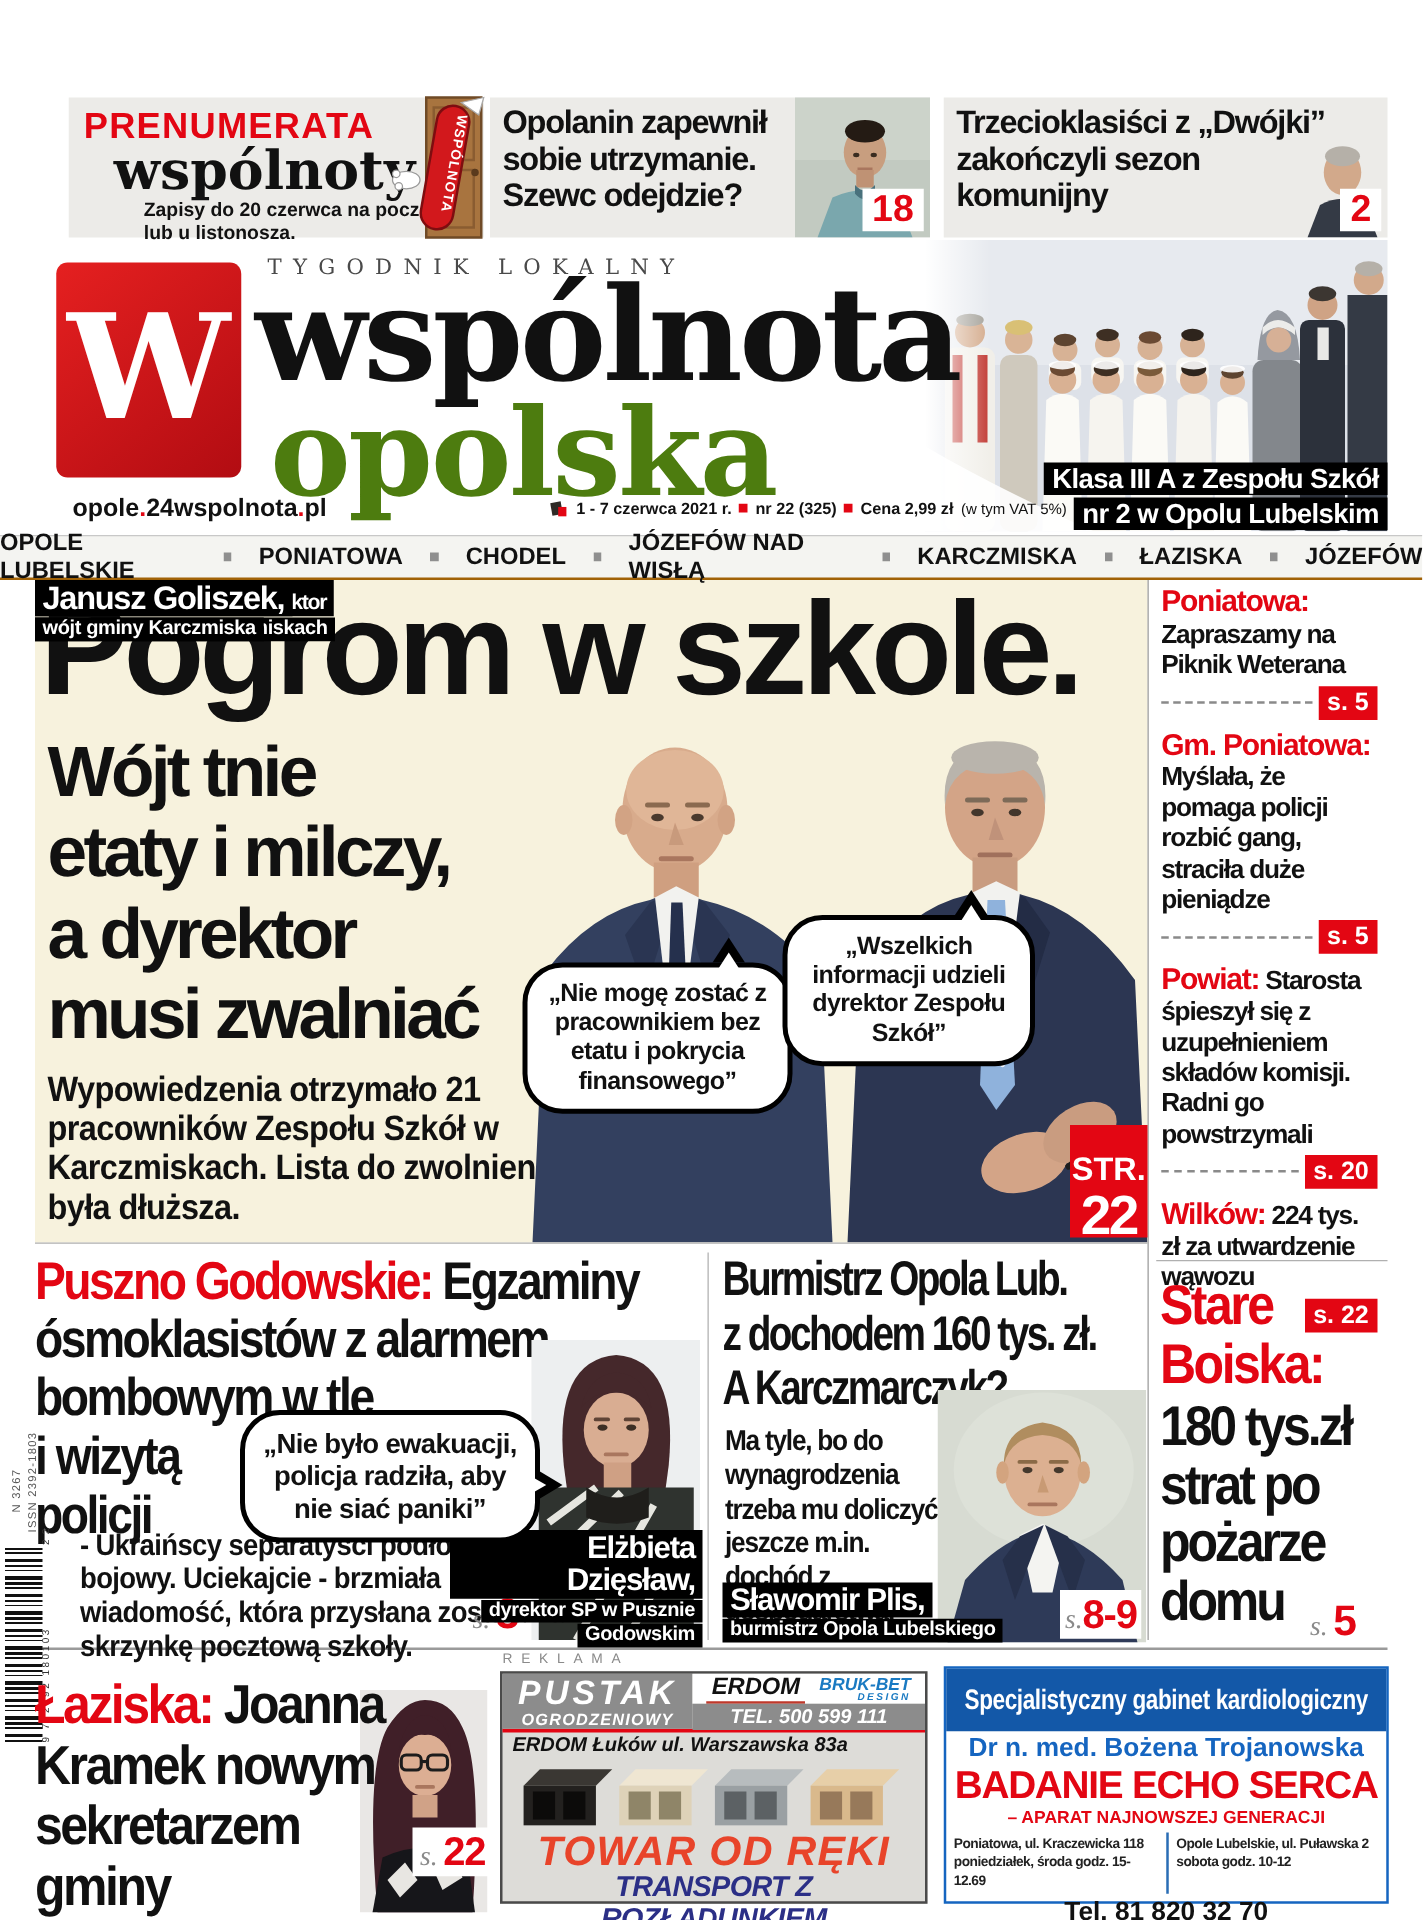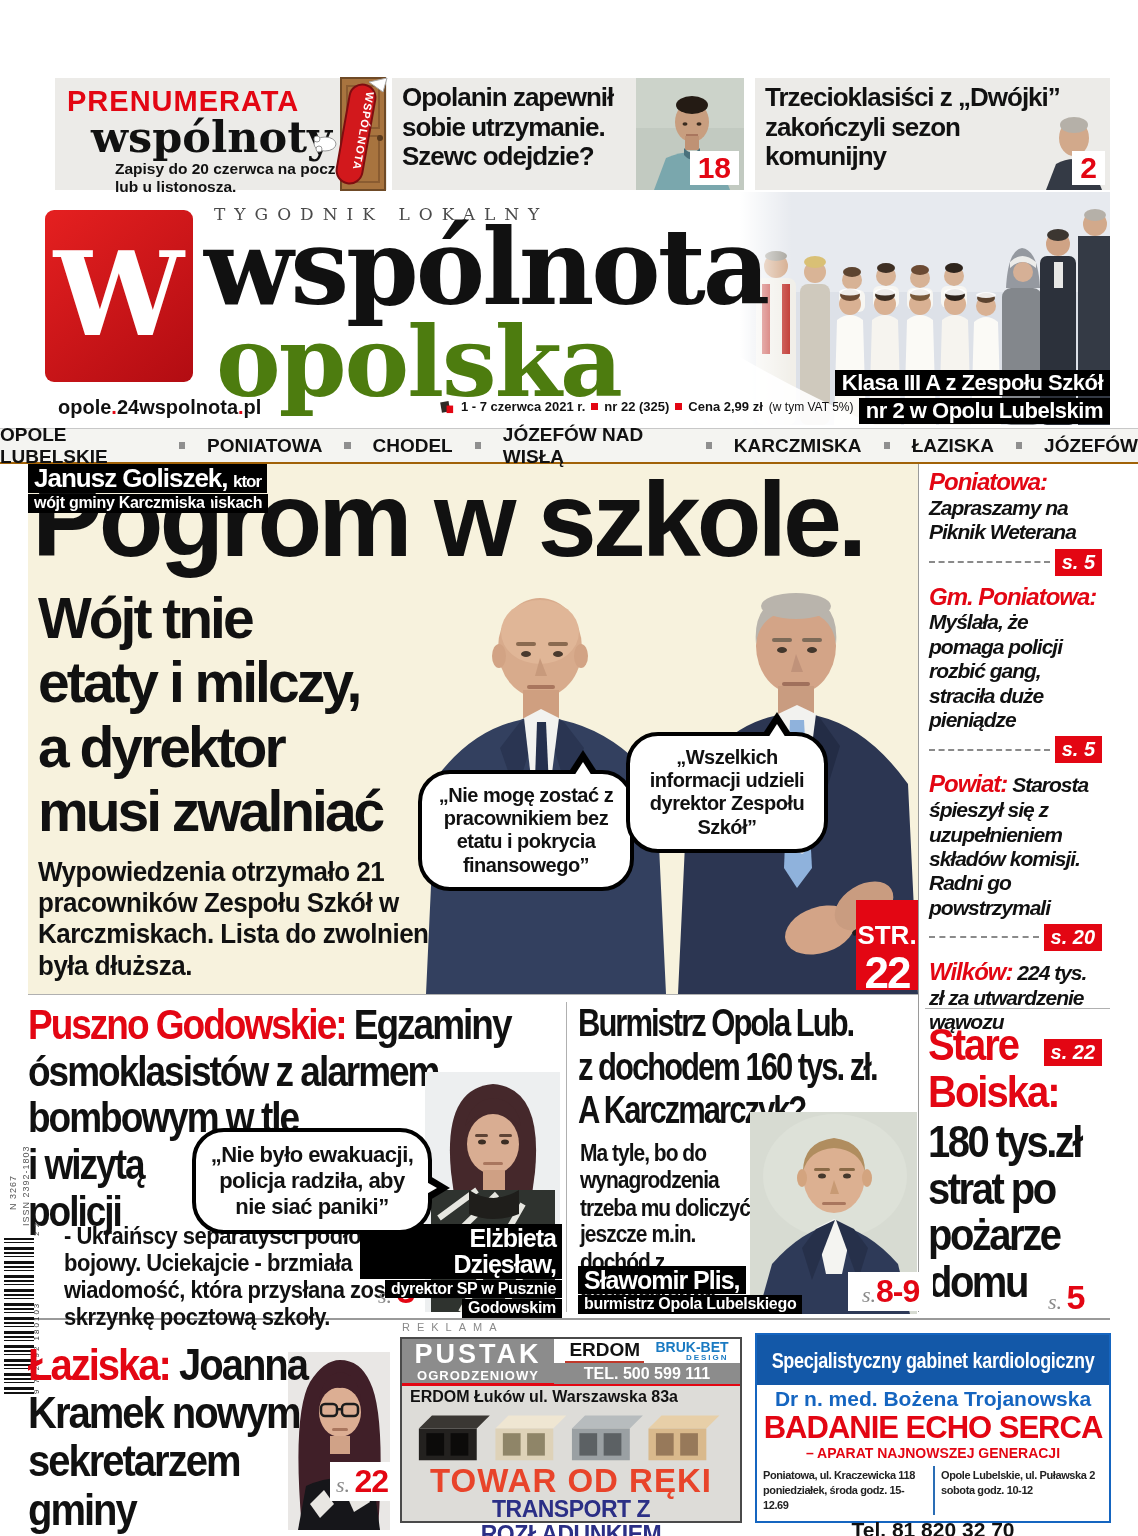--- a/index.html
+++ b/index.html
@@ -65,7 +65,7 @@
   #strbox .l2 { font-weight:bold; font-size:44px; line-height:1; letter-spacing:-2px; }
 
   
-  #sidebar { left:919px; top:464px; width:191px; padding:5px 8px 0 10px; background:#fff;font-style:italic; }
+  #sidebar { left:919px; top:464px; width:191px; padding:5px 8px 0 10px; background:#fff; }
   .sb-item { margin-bottom:8px; }
   .sb-tag { color:#e30613; font-weight:bold; font-size:24px; line-height:1.12; letter-spacing:-1px; }
   .sb-tag.block { display:block; }

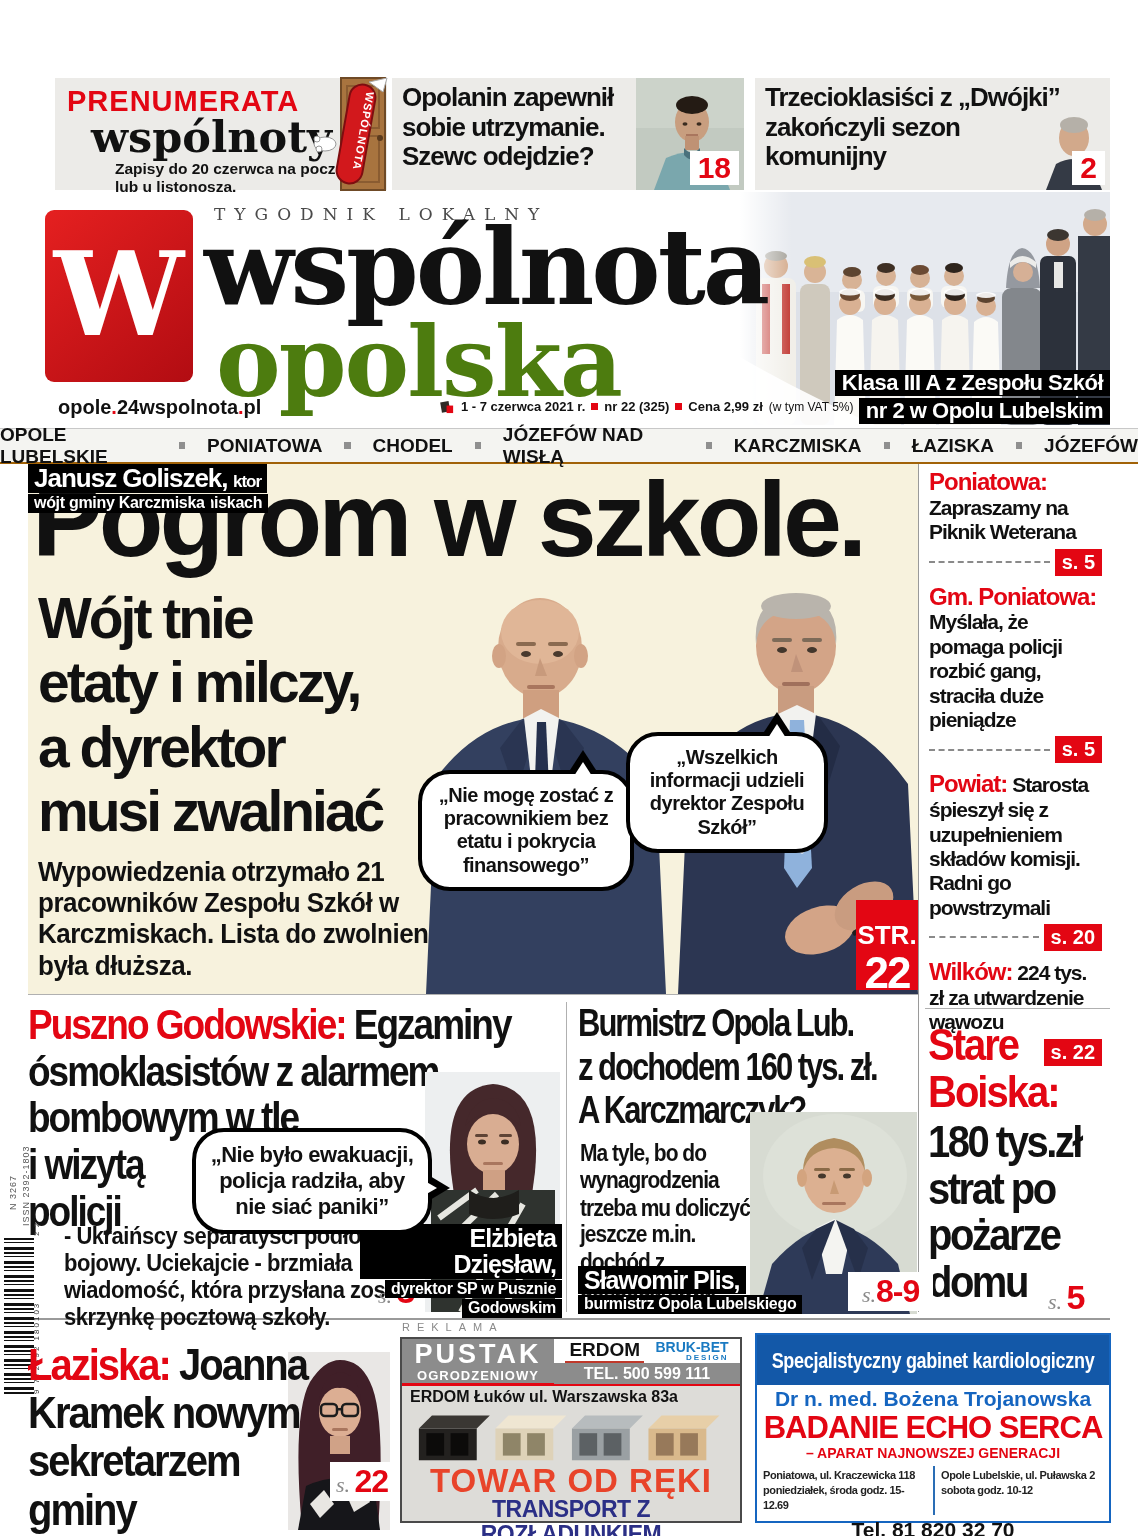--- a/index.html
+++ b/index.html
@@ -101,7 +101,7 @@
   #slawomir { left:750px; top:1112px; width:167px; height:202px; z-index:2; }
   #cap-slawomir { left:578px; top:1266px; z-index:5; }
   #cap-slawomir .capname { font-size:25px; }
-  #burm-page { left:848px; top:1272px; background:#fff; padding:1px 14px; z-index:4; }
+  #burm-page { left:848px; top:1272px; background:#fff; padding:1px 4px; z-index:4; }
   #burm-page .s-num { font-size:32px; }
 
   #boiska { left:928px; top:1022px; width:184px; }

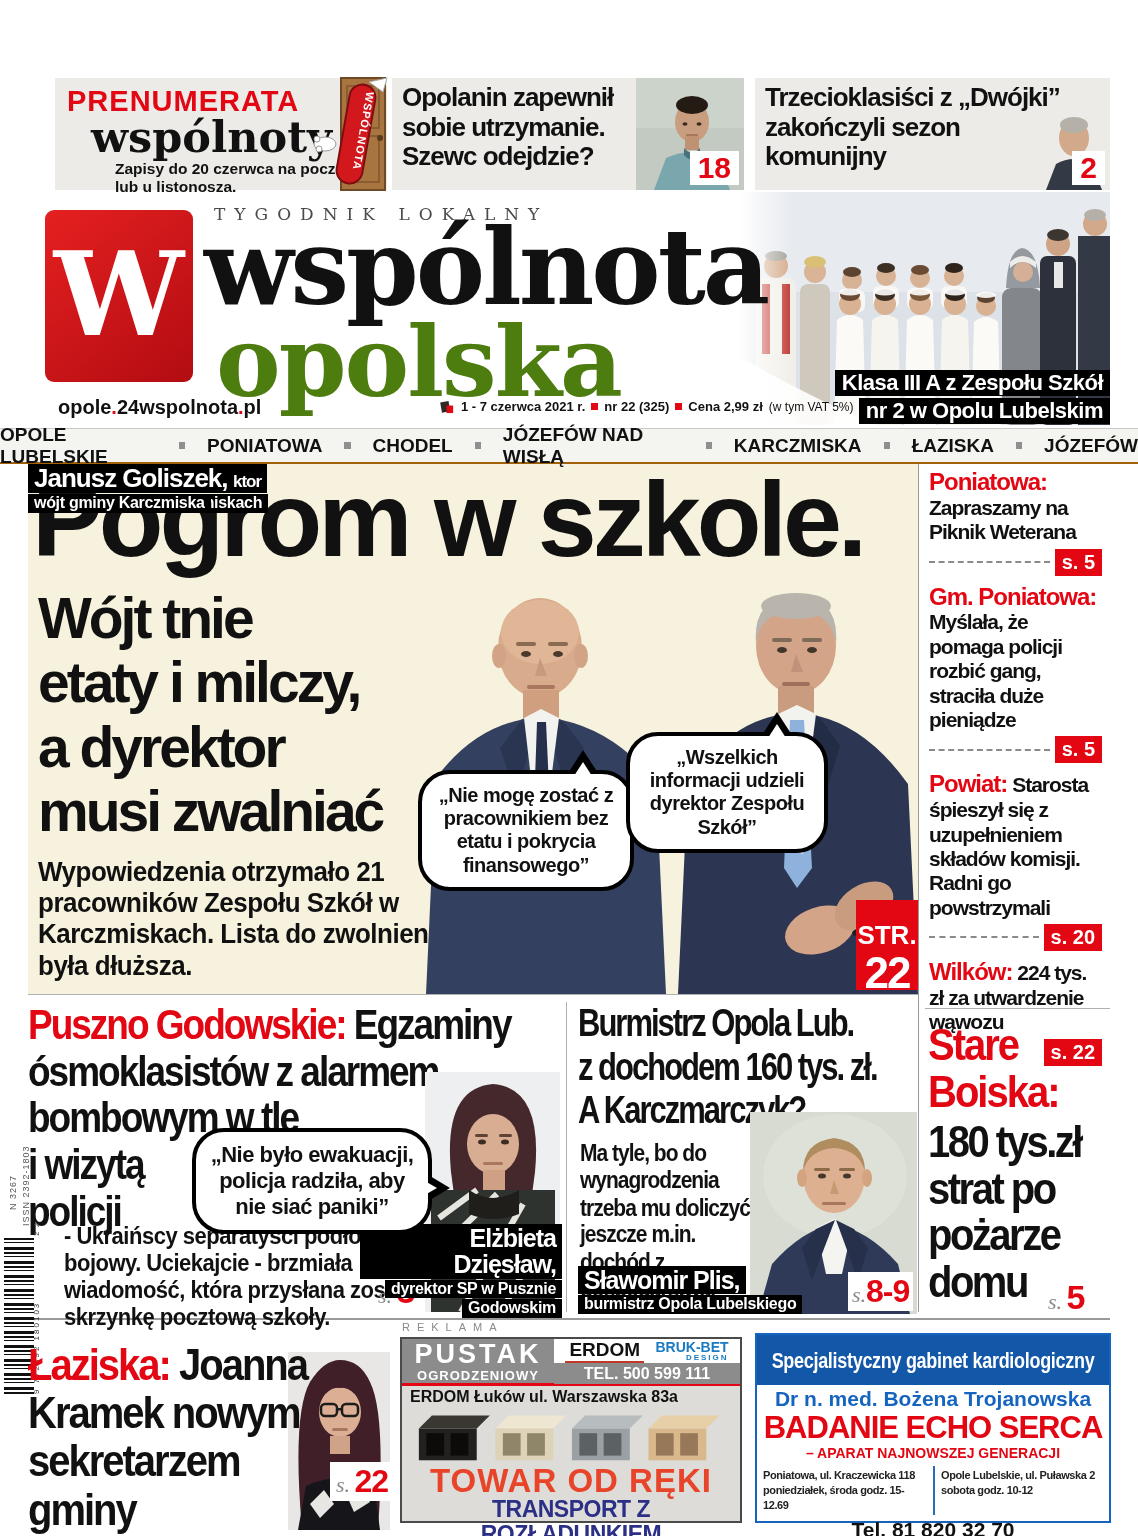--- a/index.html
+++ b/index.html
@@ -117,7 +117,7 @@
   #laz-page .s-num { font-size:32px; }
 
   #rek-label { left:402px; top:1321px; font-size:11px; letter-spacing:7px; color:#8a8a8a; }
-  #erdom { left:400px; top:1337px; width:342px; height:186px; border:2px solid #4a4a4a; background:#dddcd8; }
+  #erdom { left:400px; top:1337px; width:342px; height:186px; border:2px solid #4a4a4a; background:#dddcd8; font-style:italic; }
   .erdom-head { display:flex; height:44px; }
   .erdom-prod { width:152px; background:#8c8c8c; color:#fff; text-align:center; padding-top:2px; }
   .erdom-prod .p1 { font-weight:bold; font-size:27px; line-height:1; letter-spacing:3px; }

